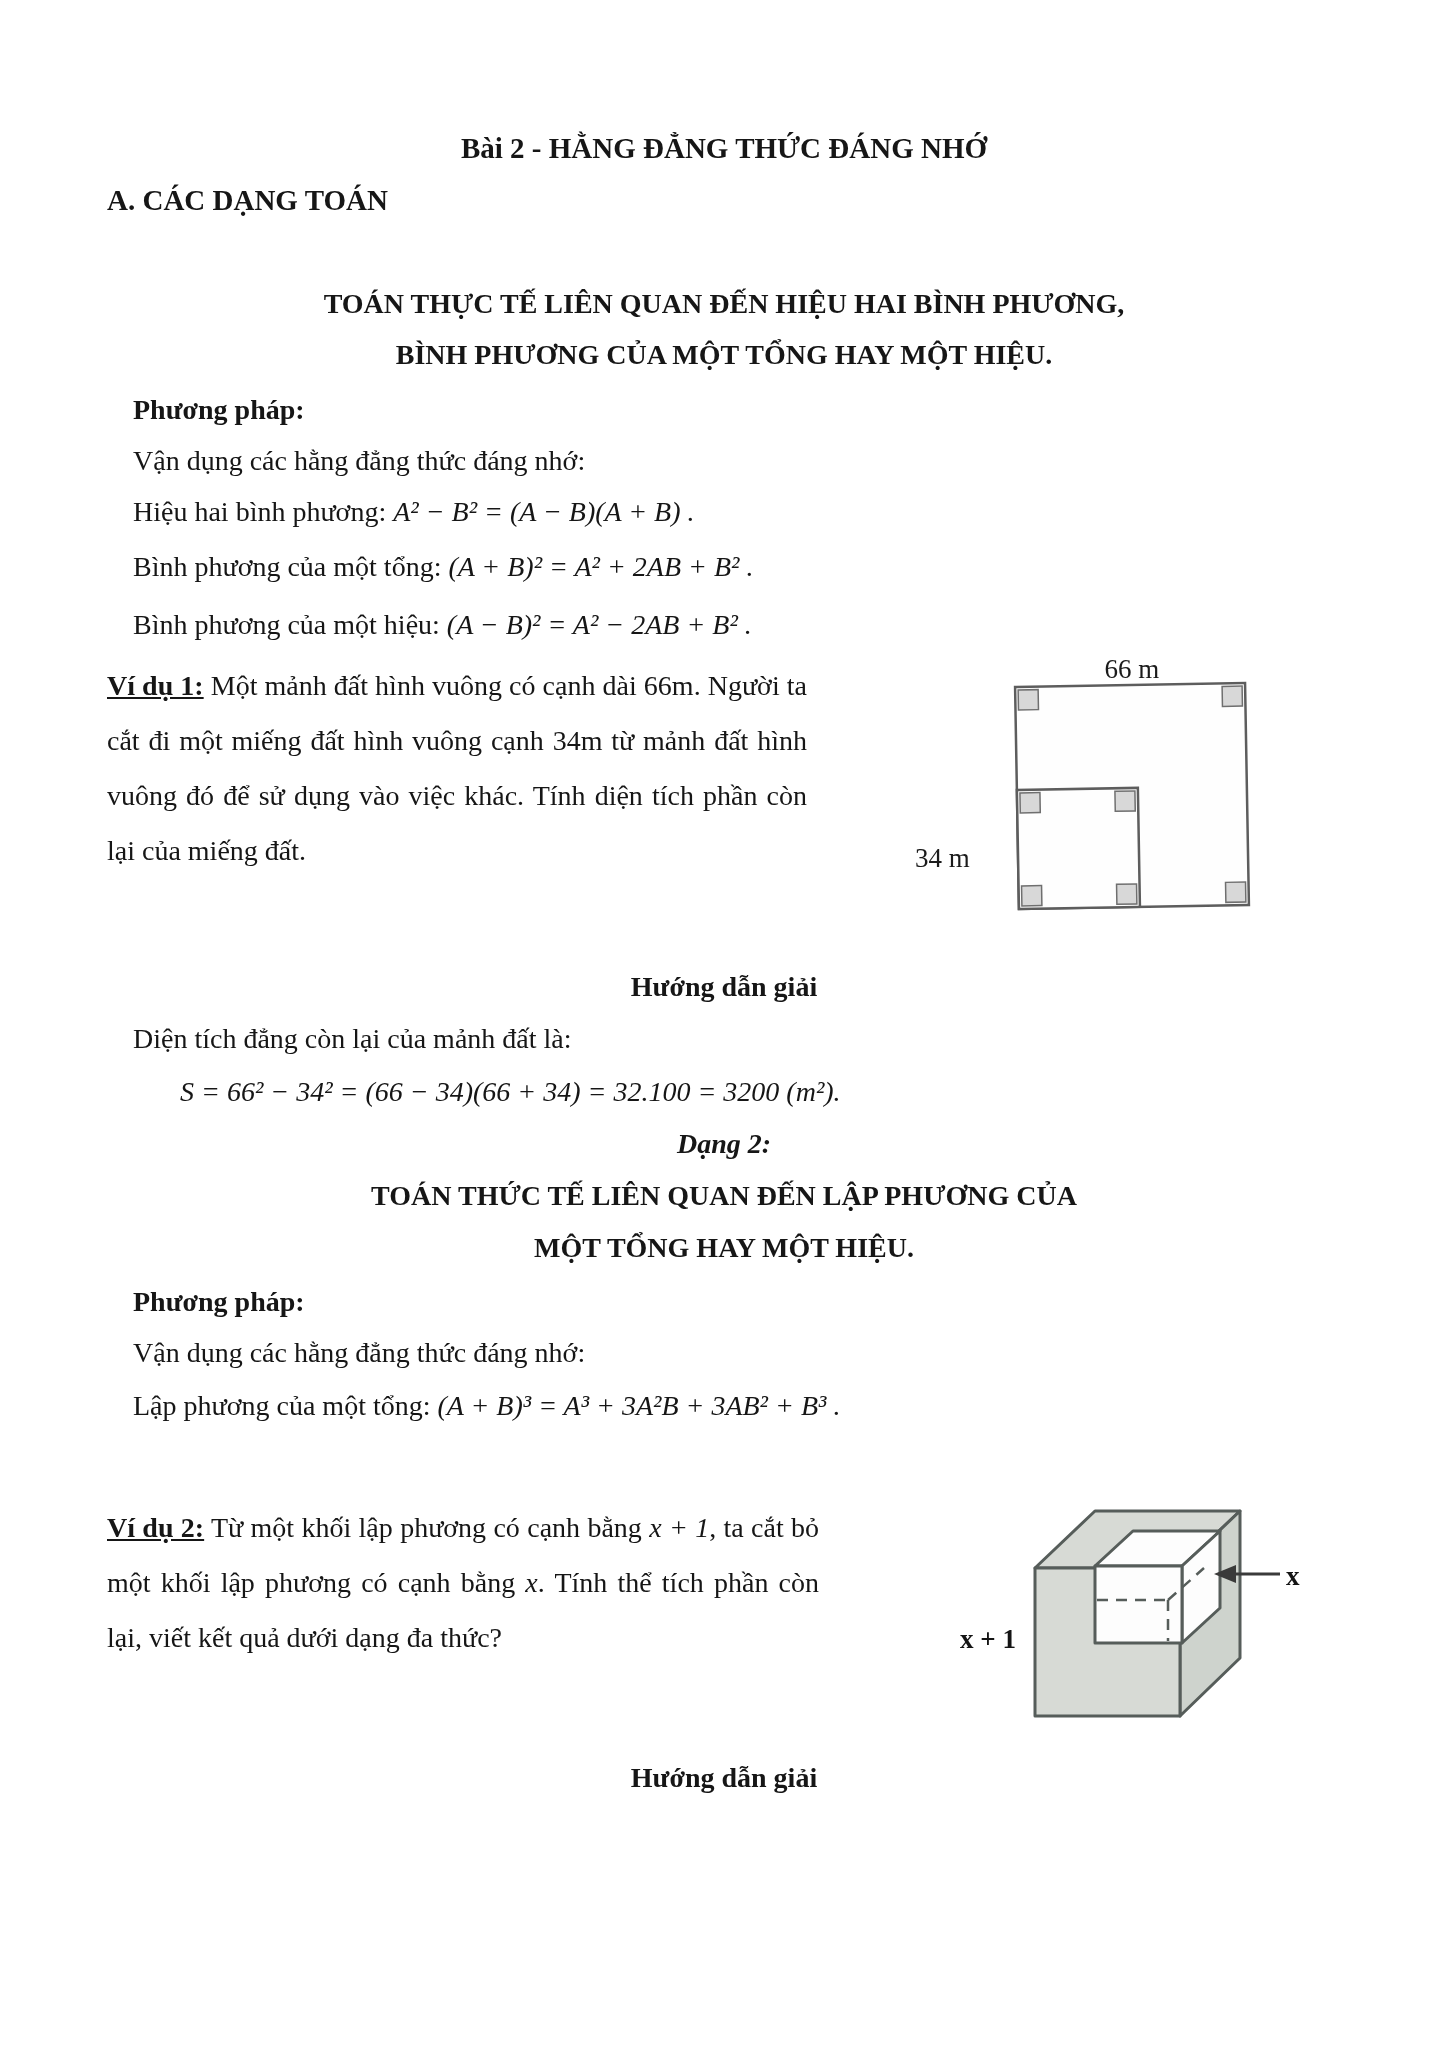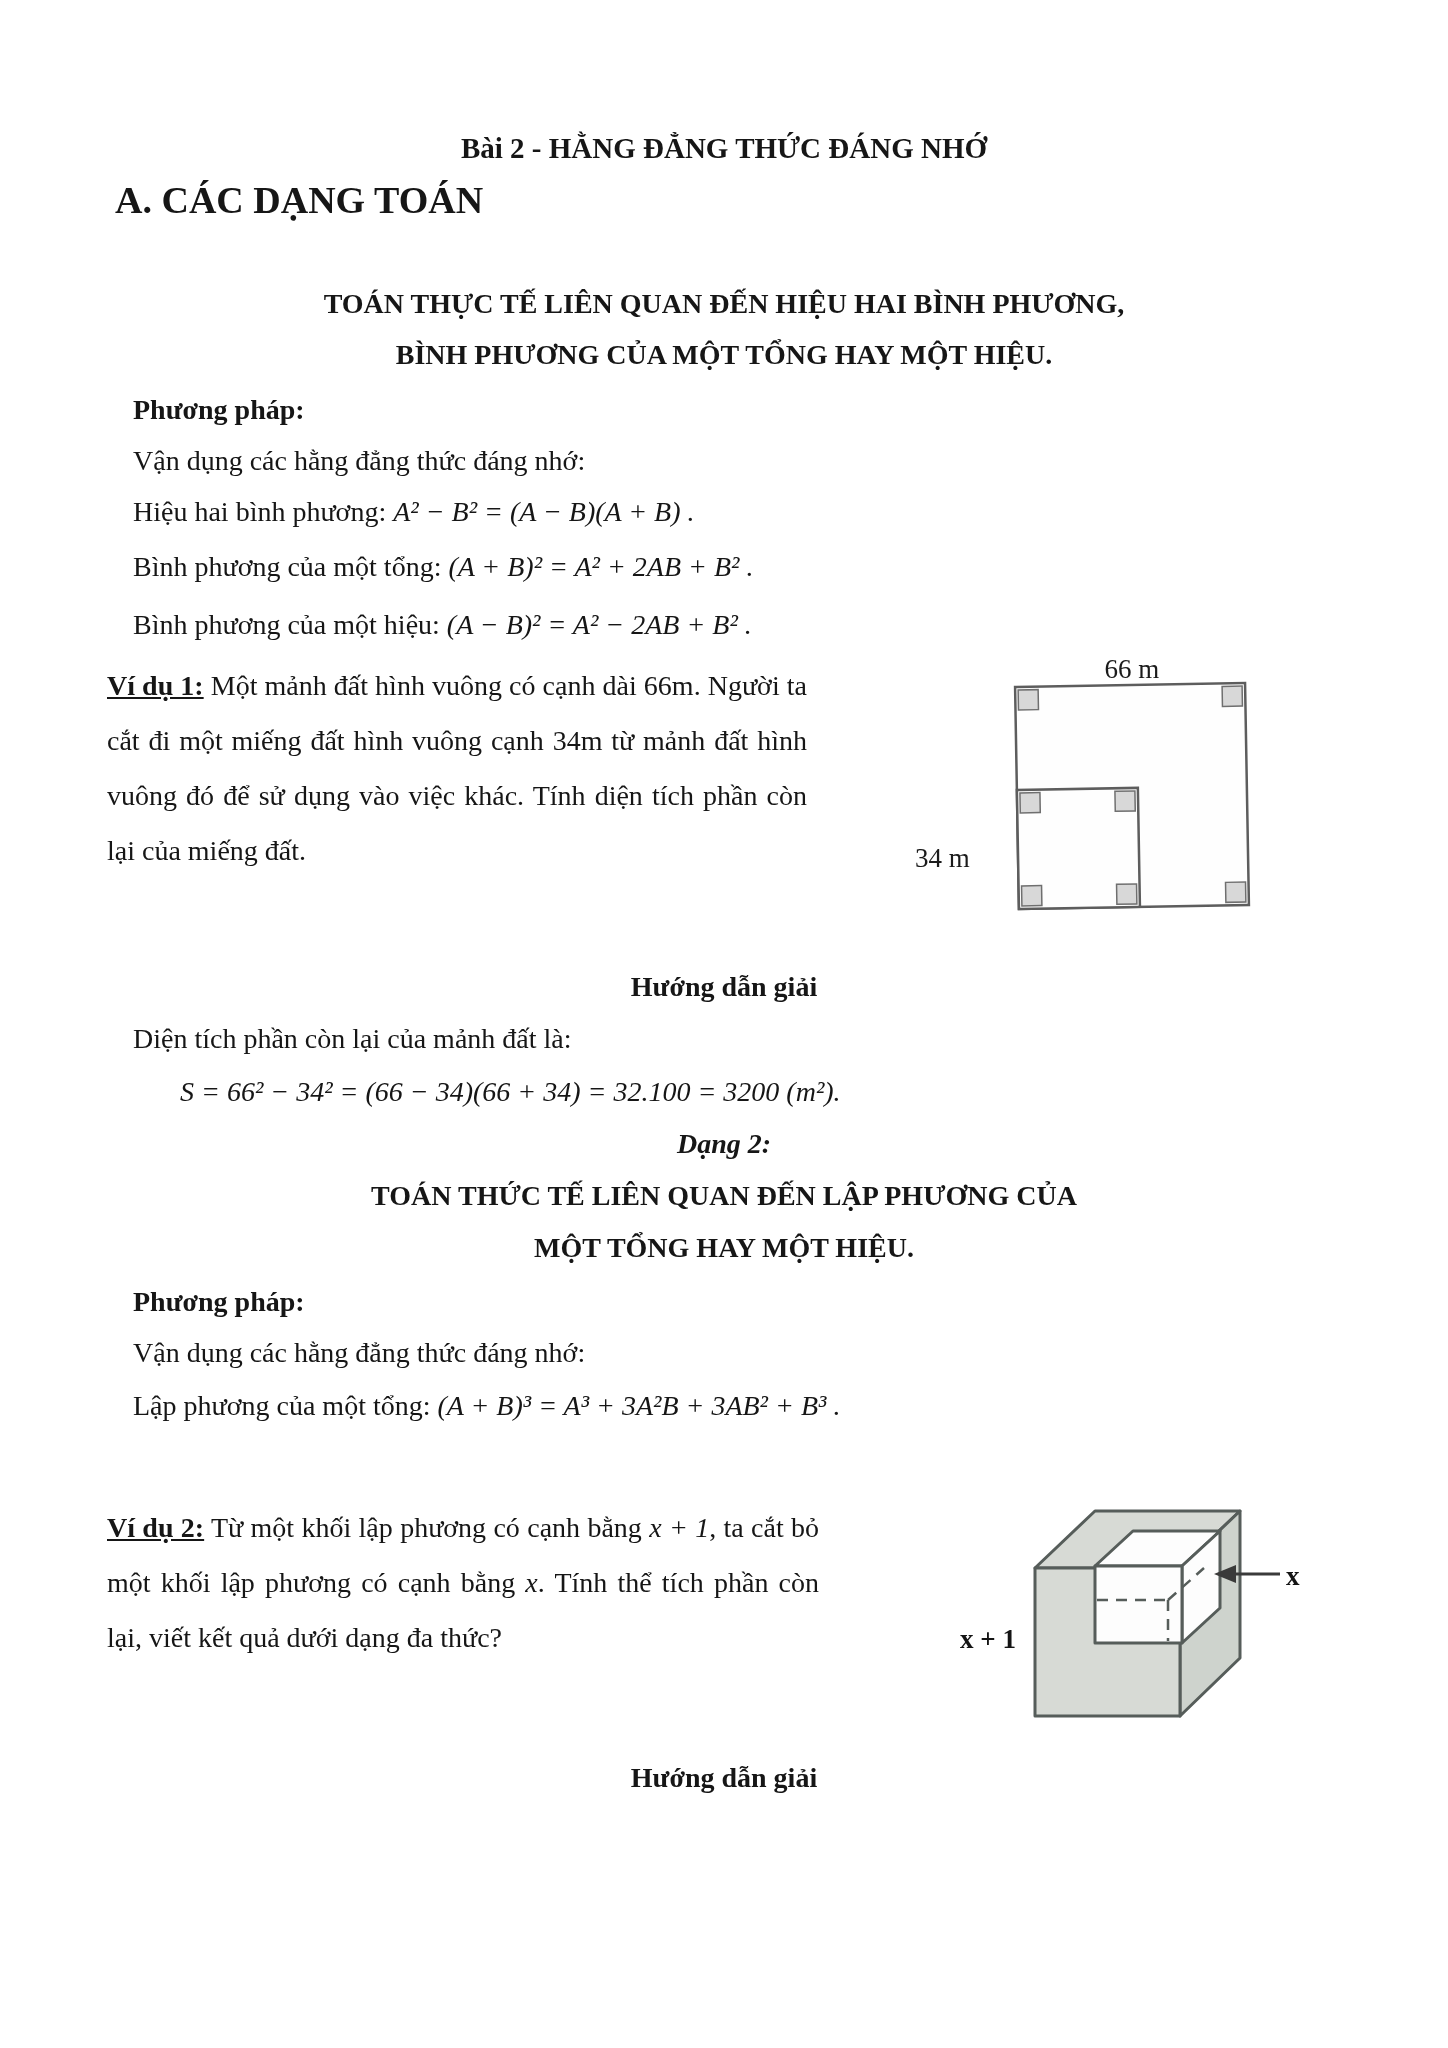--- a/index.html
+++ b/index.html
@@ -32,7 +32,7 @@
 
   <div class="abs centered line b" style="top:128px;font-size:29px;">Bài 2 - HẰNG ĐẲNG THỨC ĐÁNG NHỚ</div>
 
-  <div class="abs line b" style="top:180px;left:115px;font-size:38px;">A. CÁC DẠNG TOÁN</div>
+  <div class="abs line b" style="top:180px;left:107px;font-size:29px;">A. CÁC DẠNG TOÁN</div>
 
   <div class="abs centered line b" style="top:335px;">BÌNH PHƯƠNG CỦA MỘT TỔNG HAY MỘT HIỆU.</div>
   <div class="abs centered line b" style="top:284px;">TOÁN THỰC TẾ LIÊN QUAN ĐẾN HIỆU HAI BÌNH PHƯƠNG,</div>

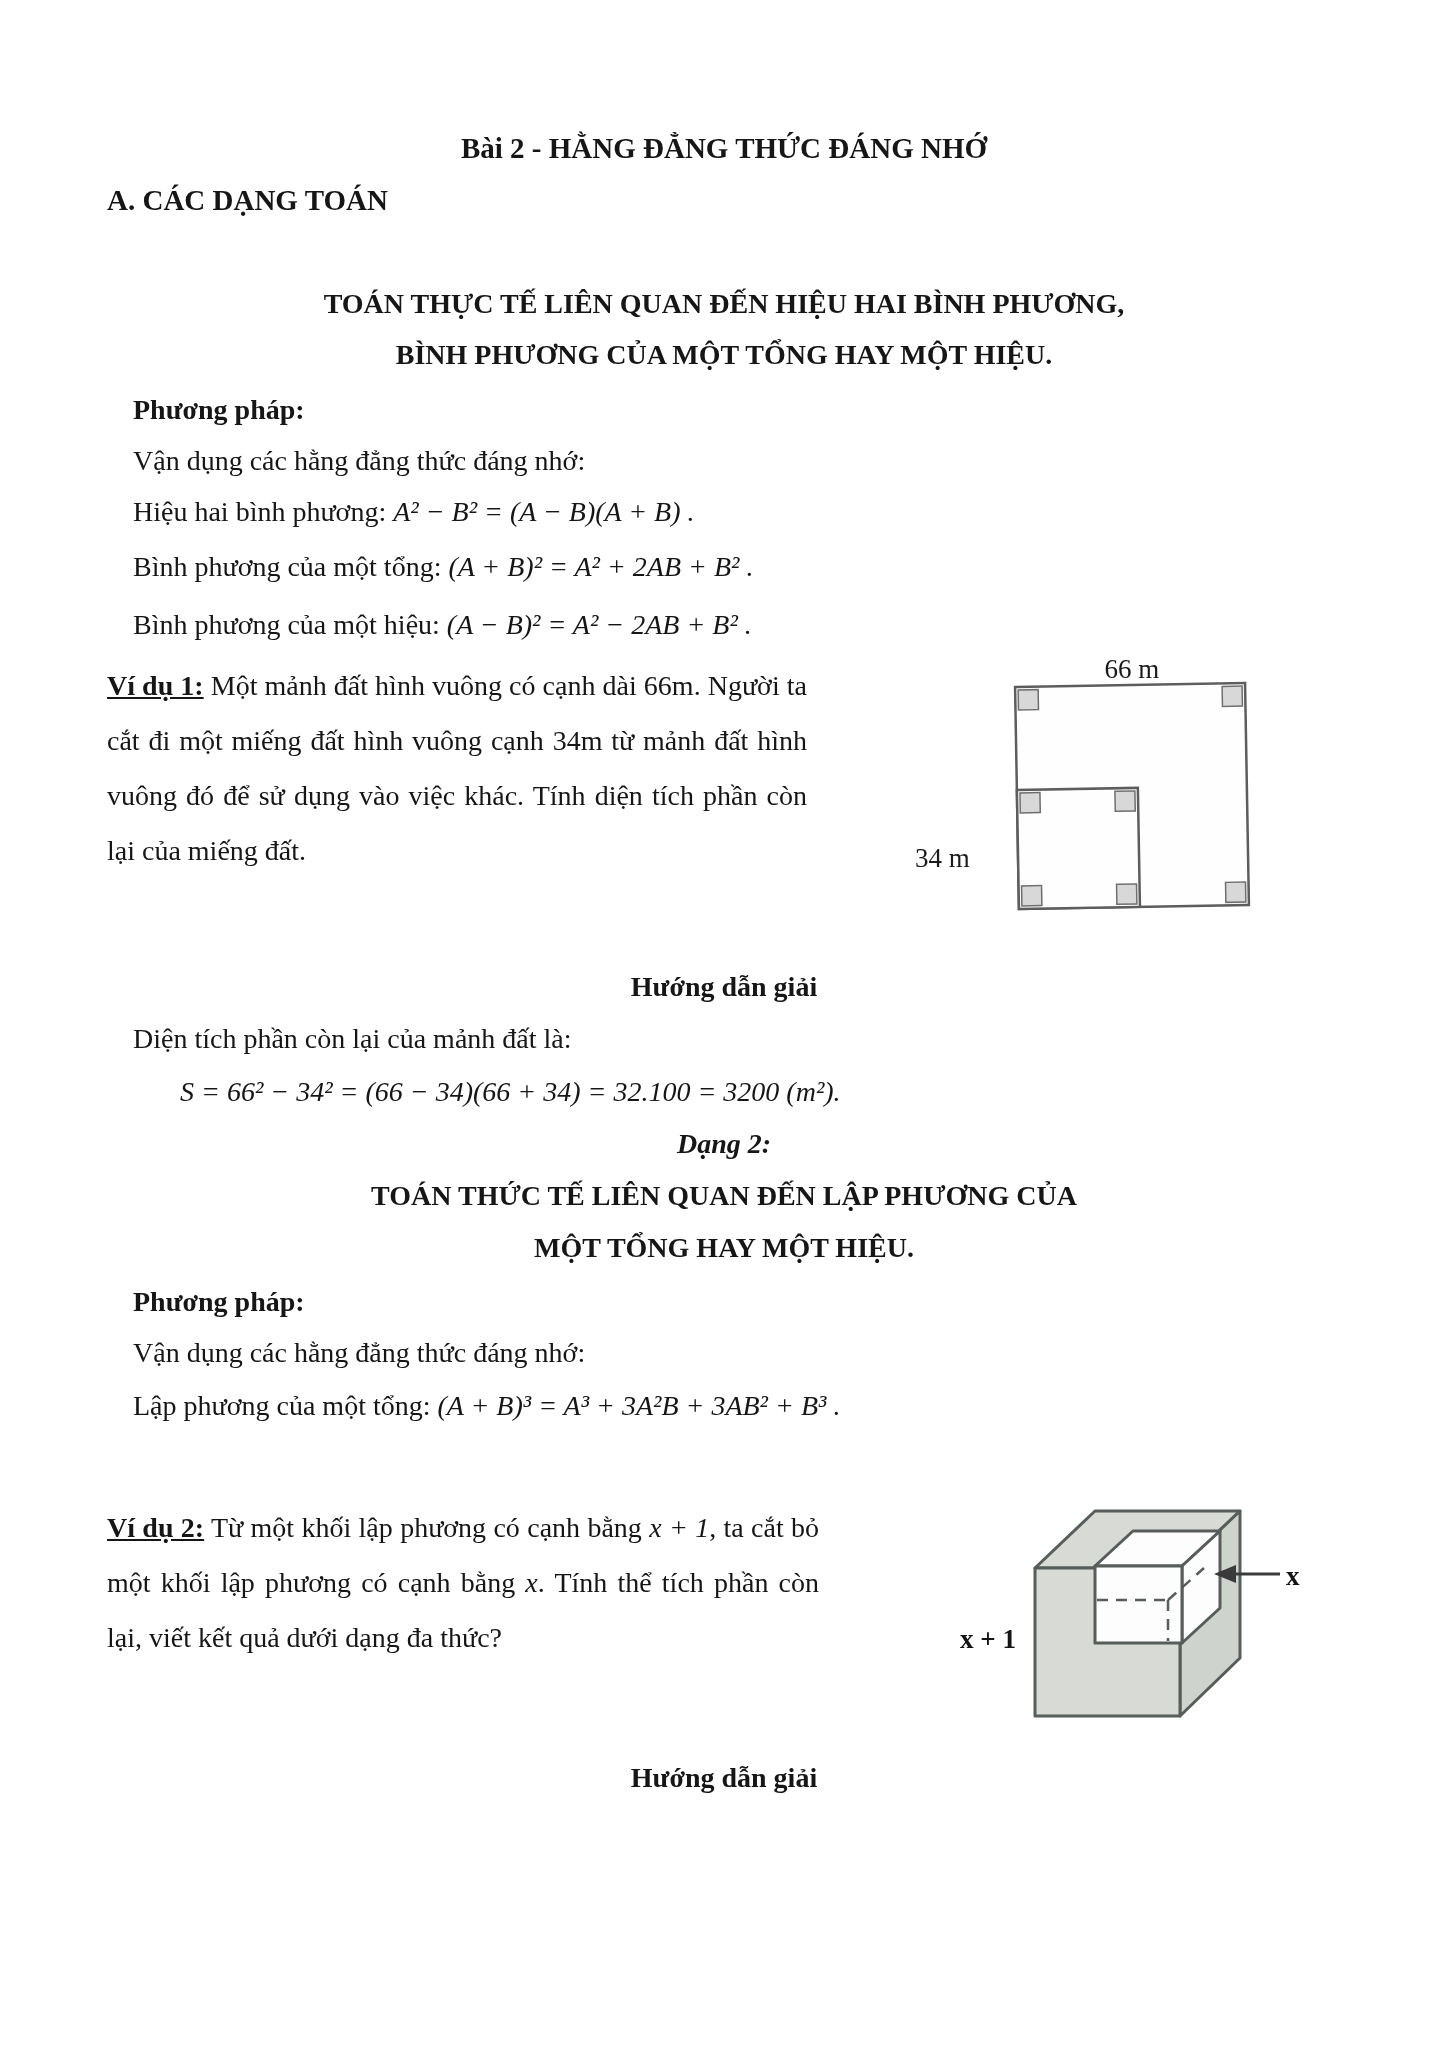--- a/index.html
+++ b/index.html
@@ -76,7 +76,7 @@
   </svg>
 
   <div class="abs centered line b" style="top:967px;">Hướng dẫn giải</div>
-  <div class="abs line" style="top:1019px;left:133px;">Diện tích phần còn lại của mảnh đất là:</div>
+  <div class="abs line" style="top:1019px;left:133px;">Diện tích đẳng còn lại của mảnh đất là:</div>
   <div class="abs line math" style="top:1072px;left:140px;margin-left:40px;">S = 66² − 34² = (66 − 34)(66 + 34) = 32.100 = 3200  (m²).</div>
 
   <div class="abs centered line bi" style="top:1124px;">Dạng 2:</div>

